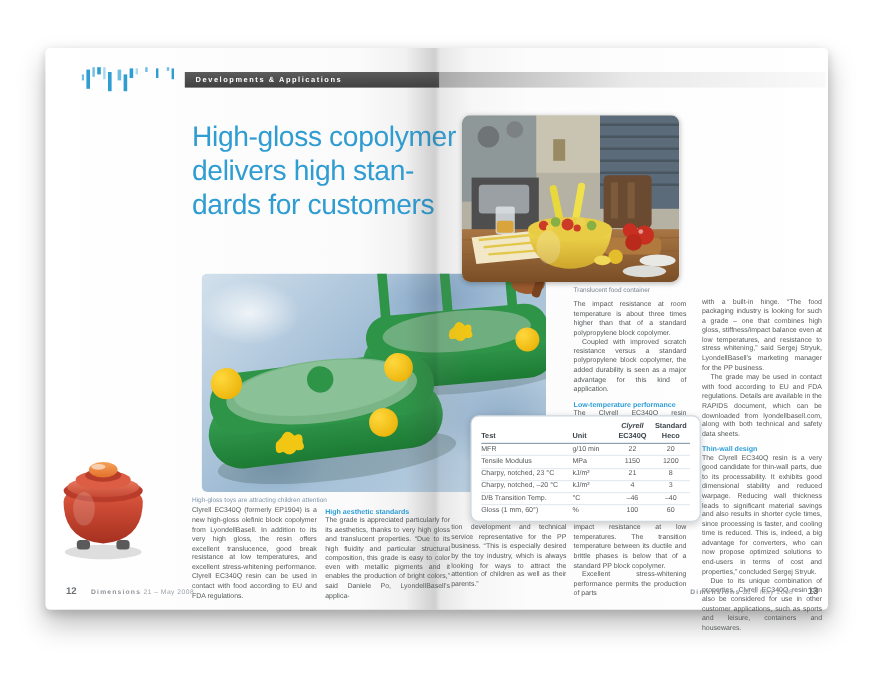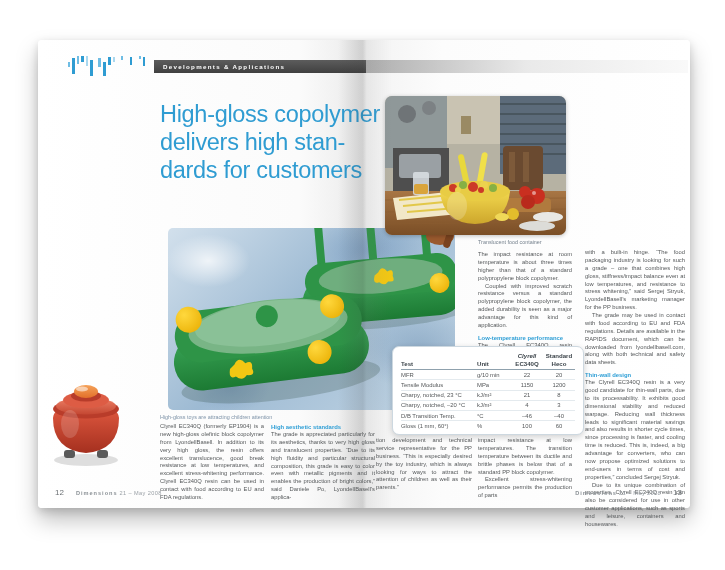--- a/index.html
+++ b/index.html
@@ -59,7 +59,7 @@
         font-size:5.9px;color:#55585a;}
   .tbody .trow:last-child{border-bottom:none;}
   .footer{position:absolute;top:448px;font-size:5.6px;color:#9aa0a6;letter-spacing:0.4px;z-index:6;}
-  .footer .pn{font-size:8px;color:#6b7074;font-weight:normal;letter-spacing:0;}
+  .footer .pn{font-size:8px;color:#6b7074;font-weight:bold;letter-spacing:0;}
   .footer .brand{font-weight:bold;color:#8b9196;letter-spacing:1px;margin-left:10px;}
   .fr{right:8px;text-align:right;}
   .fr .brand{margin-left:0;}

